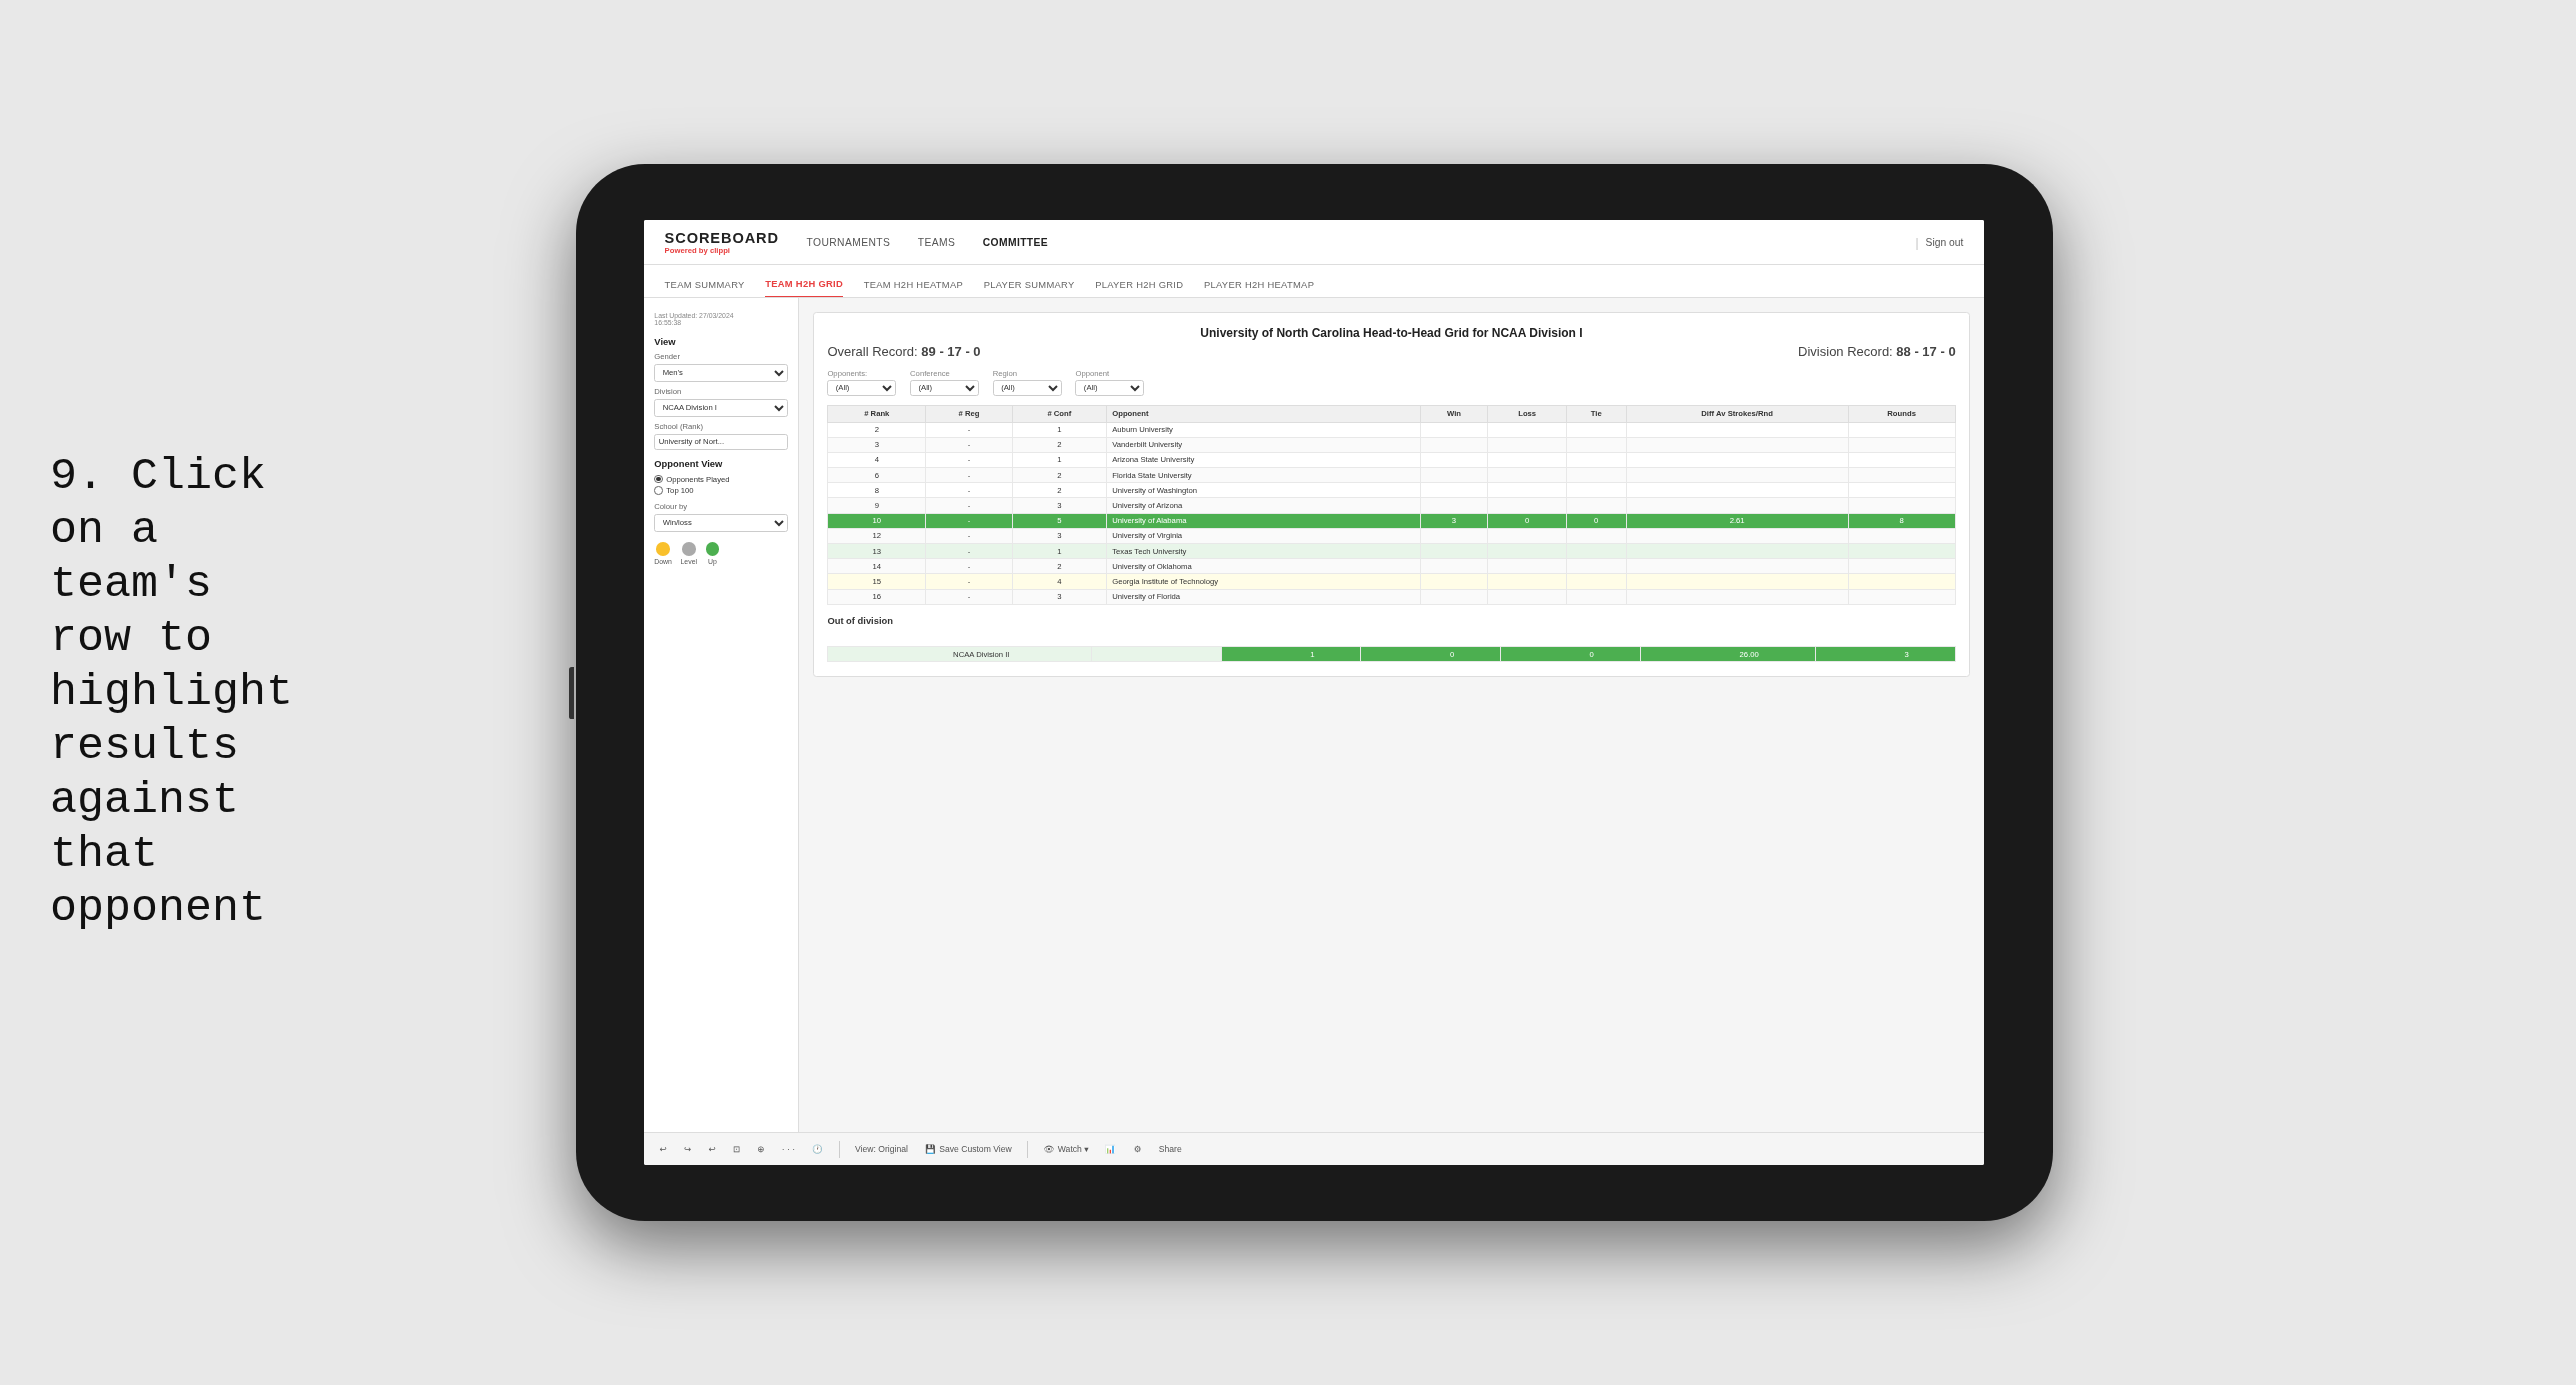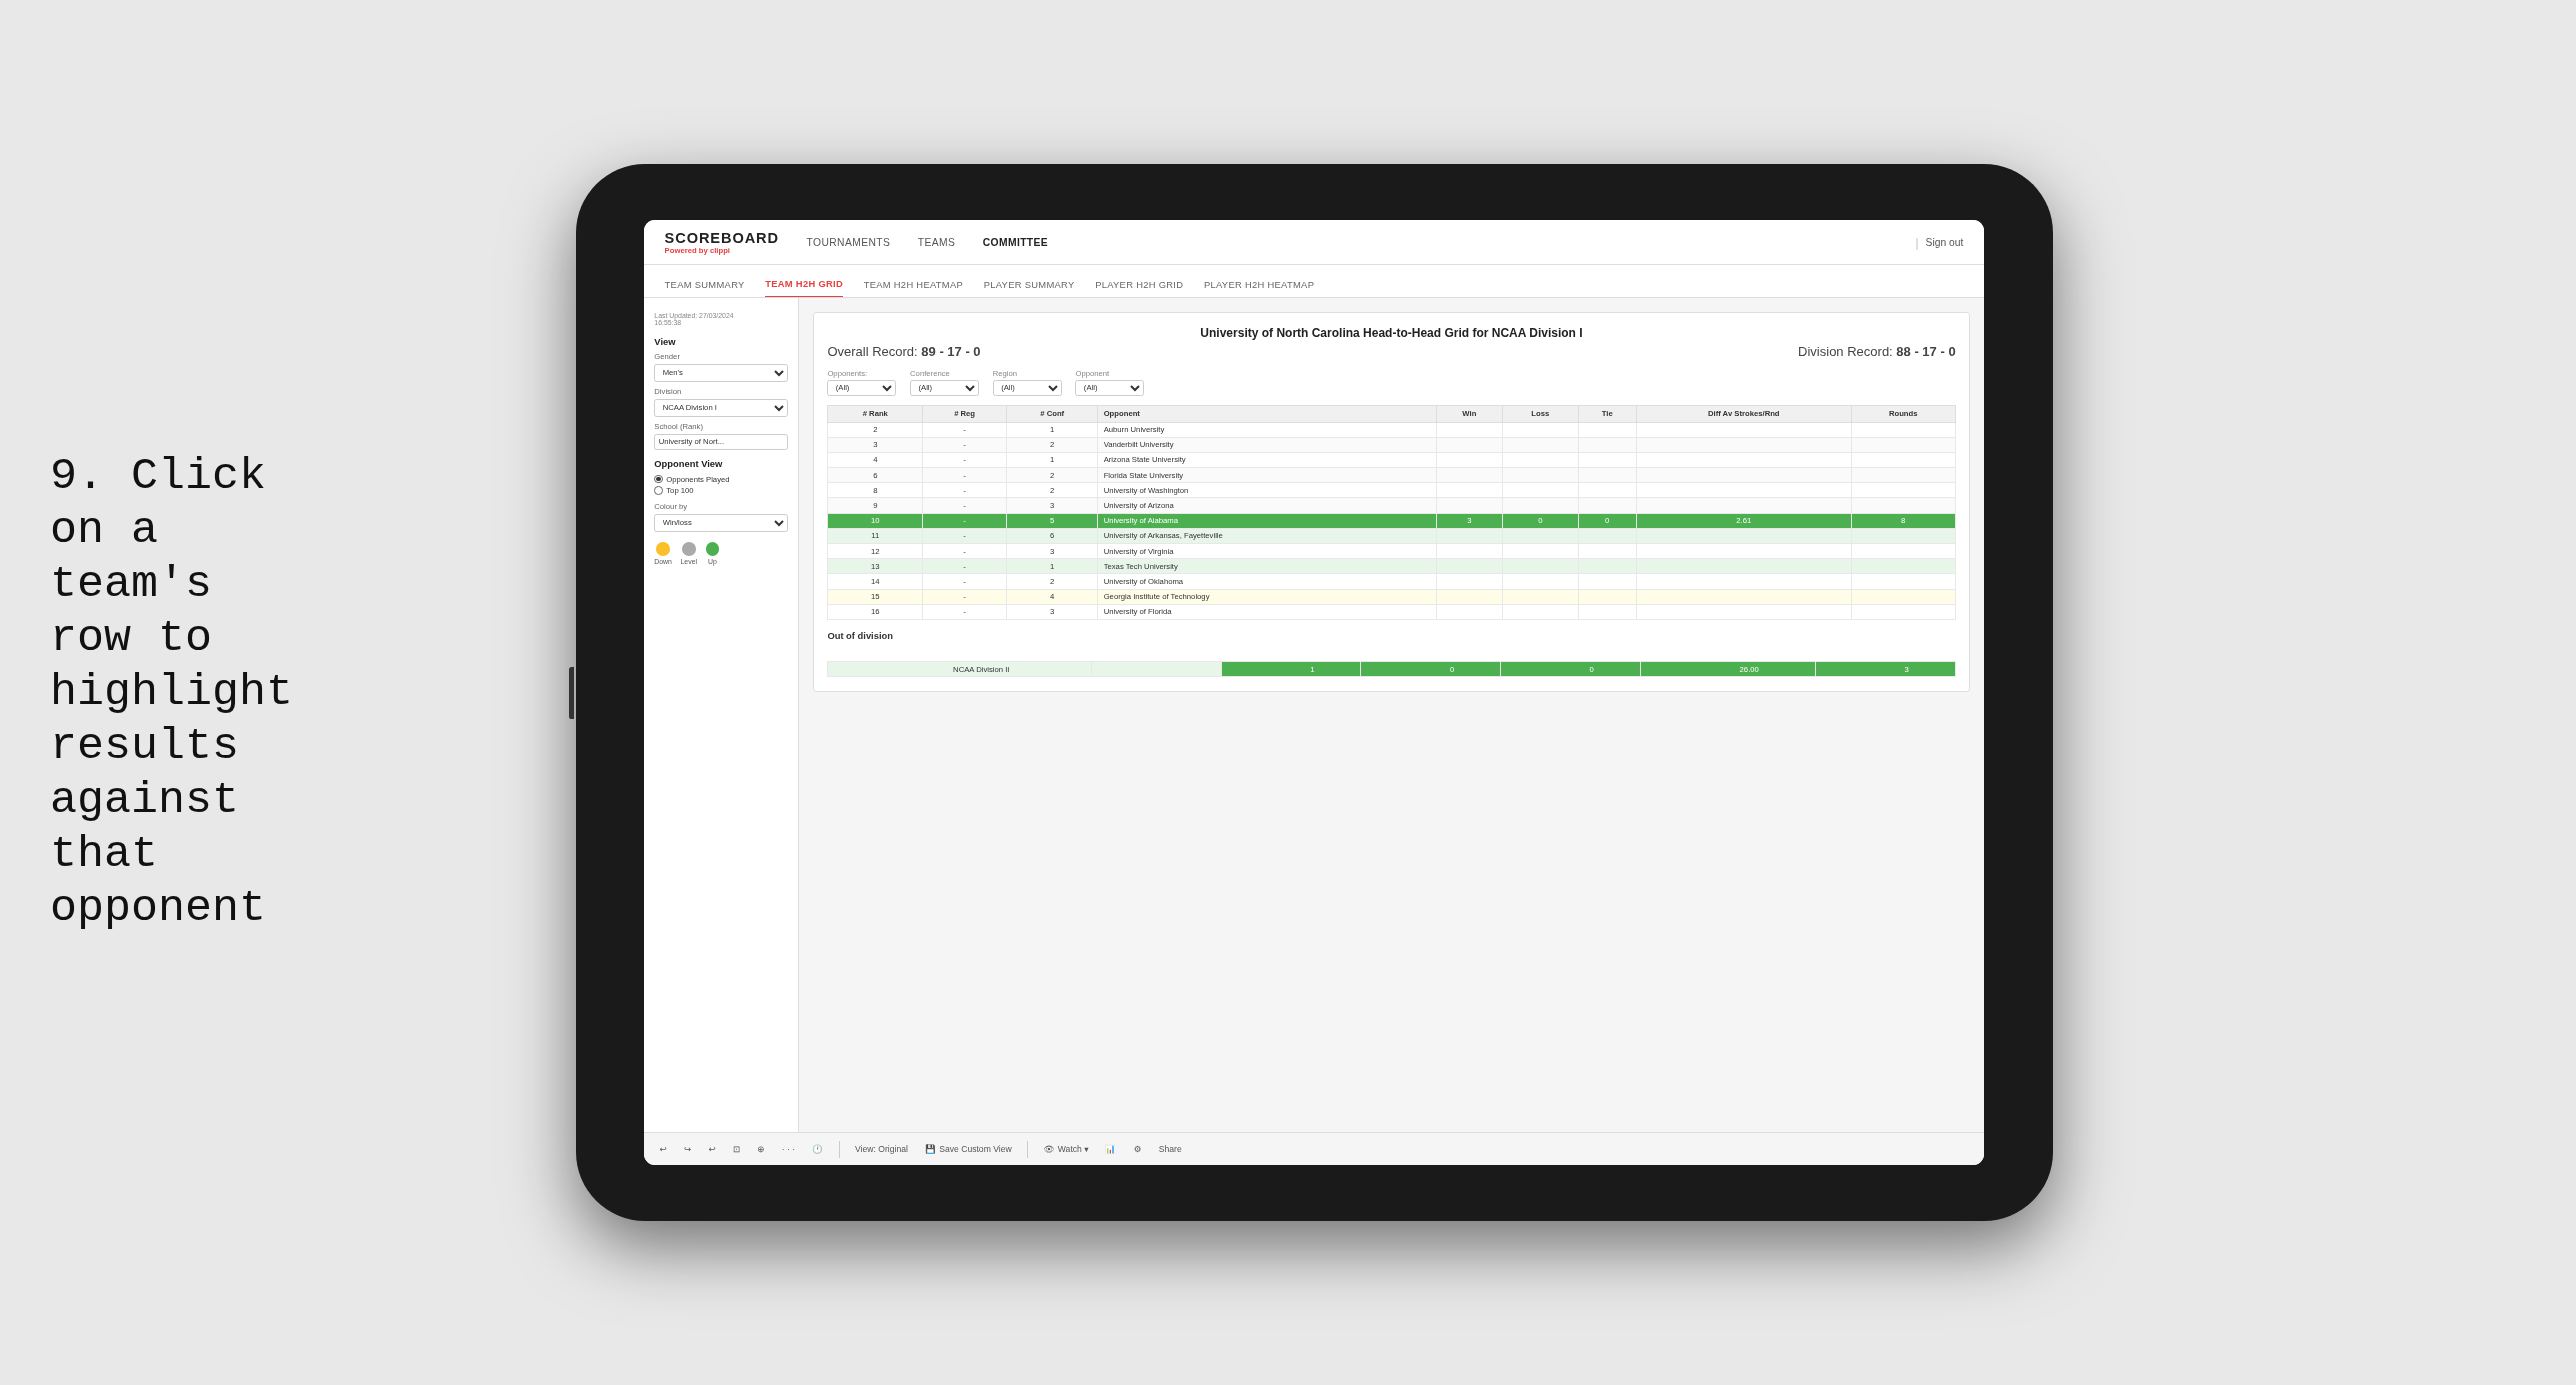--- a/index.html
+++ b/index.html
@@ -46,7 +46,7 @@
       width: 1340px;
       height: 945px;
       background: #fff;
-      border-radius: 11px;
+      border-radius: 2px;
       overflow: hidden;
       display: flex;
       flex-direction: column;

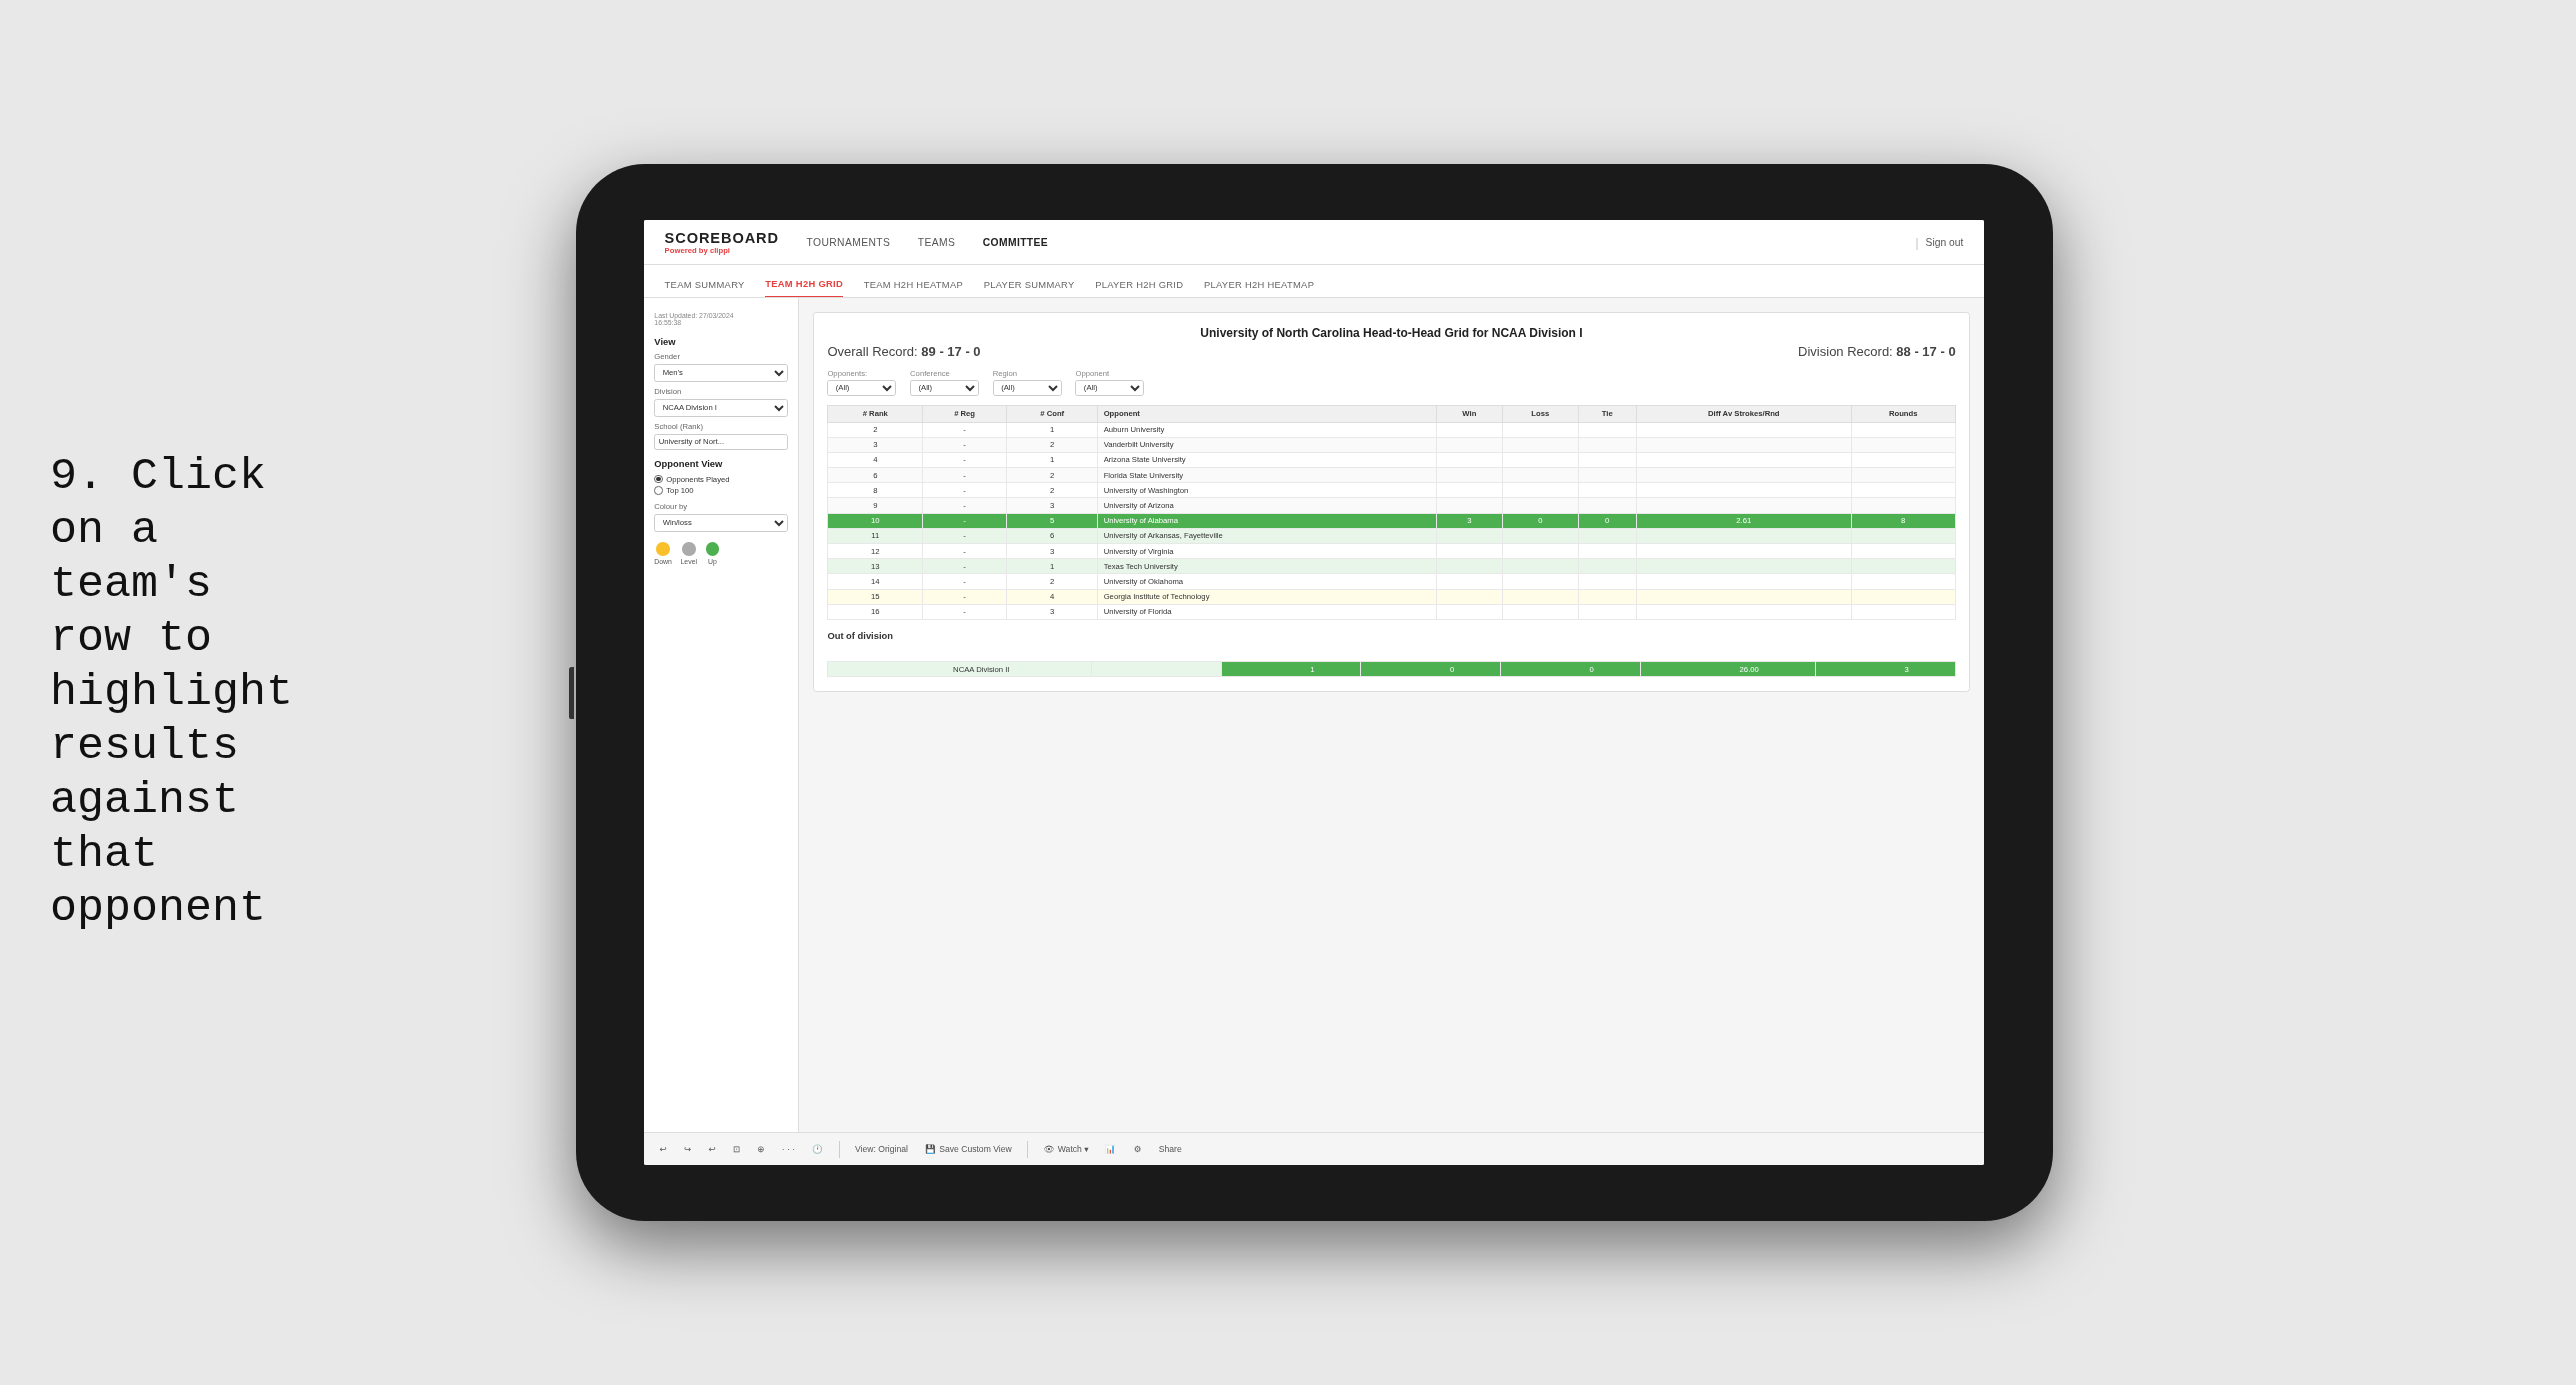--- a/index.html
+++ b/index.html
@@ -656,17 +656,6 @@
                   <td>2.61</td>
                   <td>8</td>
                 </tr>
-                <tr class="row-light-green">
-                  <td>11</td>
-                  <td>-</td>
-                  <td>6</td>
-                  <td class="left">University of Arkansas, Fayetteville</td>
-                  <td></td>
-                  <td></td>
-                  <td></td>
-                  <td></td>
-                  <td></td>
-                </tr>
                 <tr>
                   <td>12</td>
                   <td>-</td>

